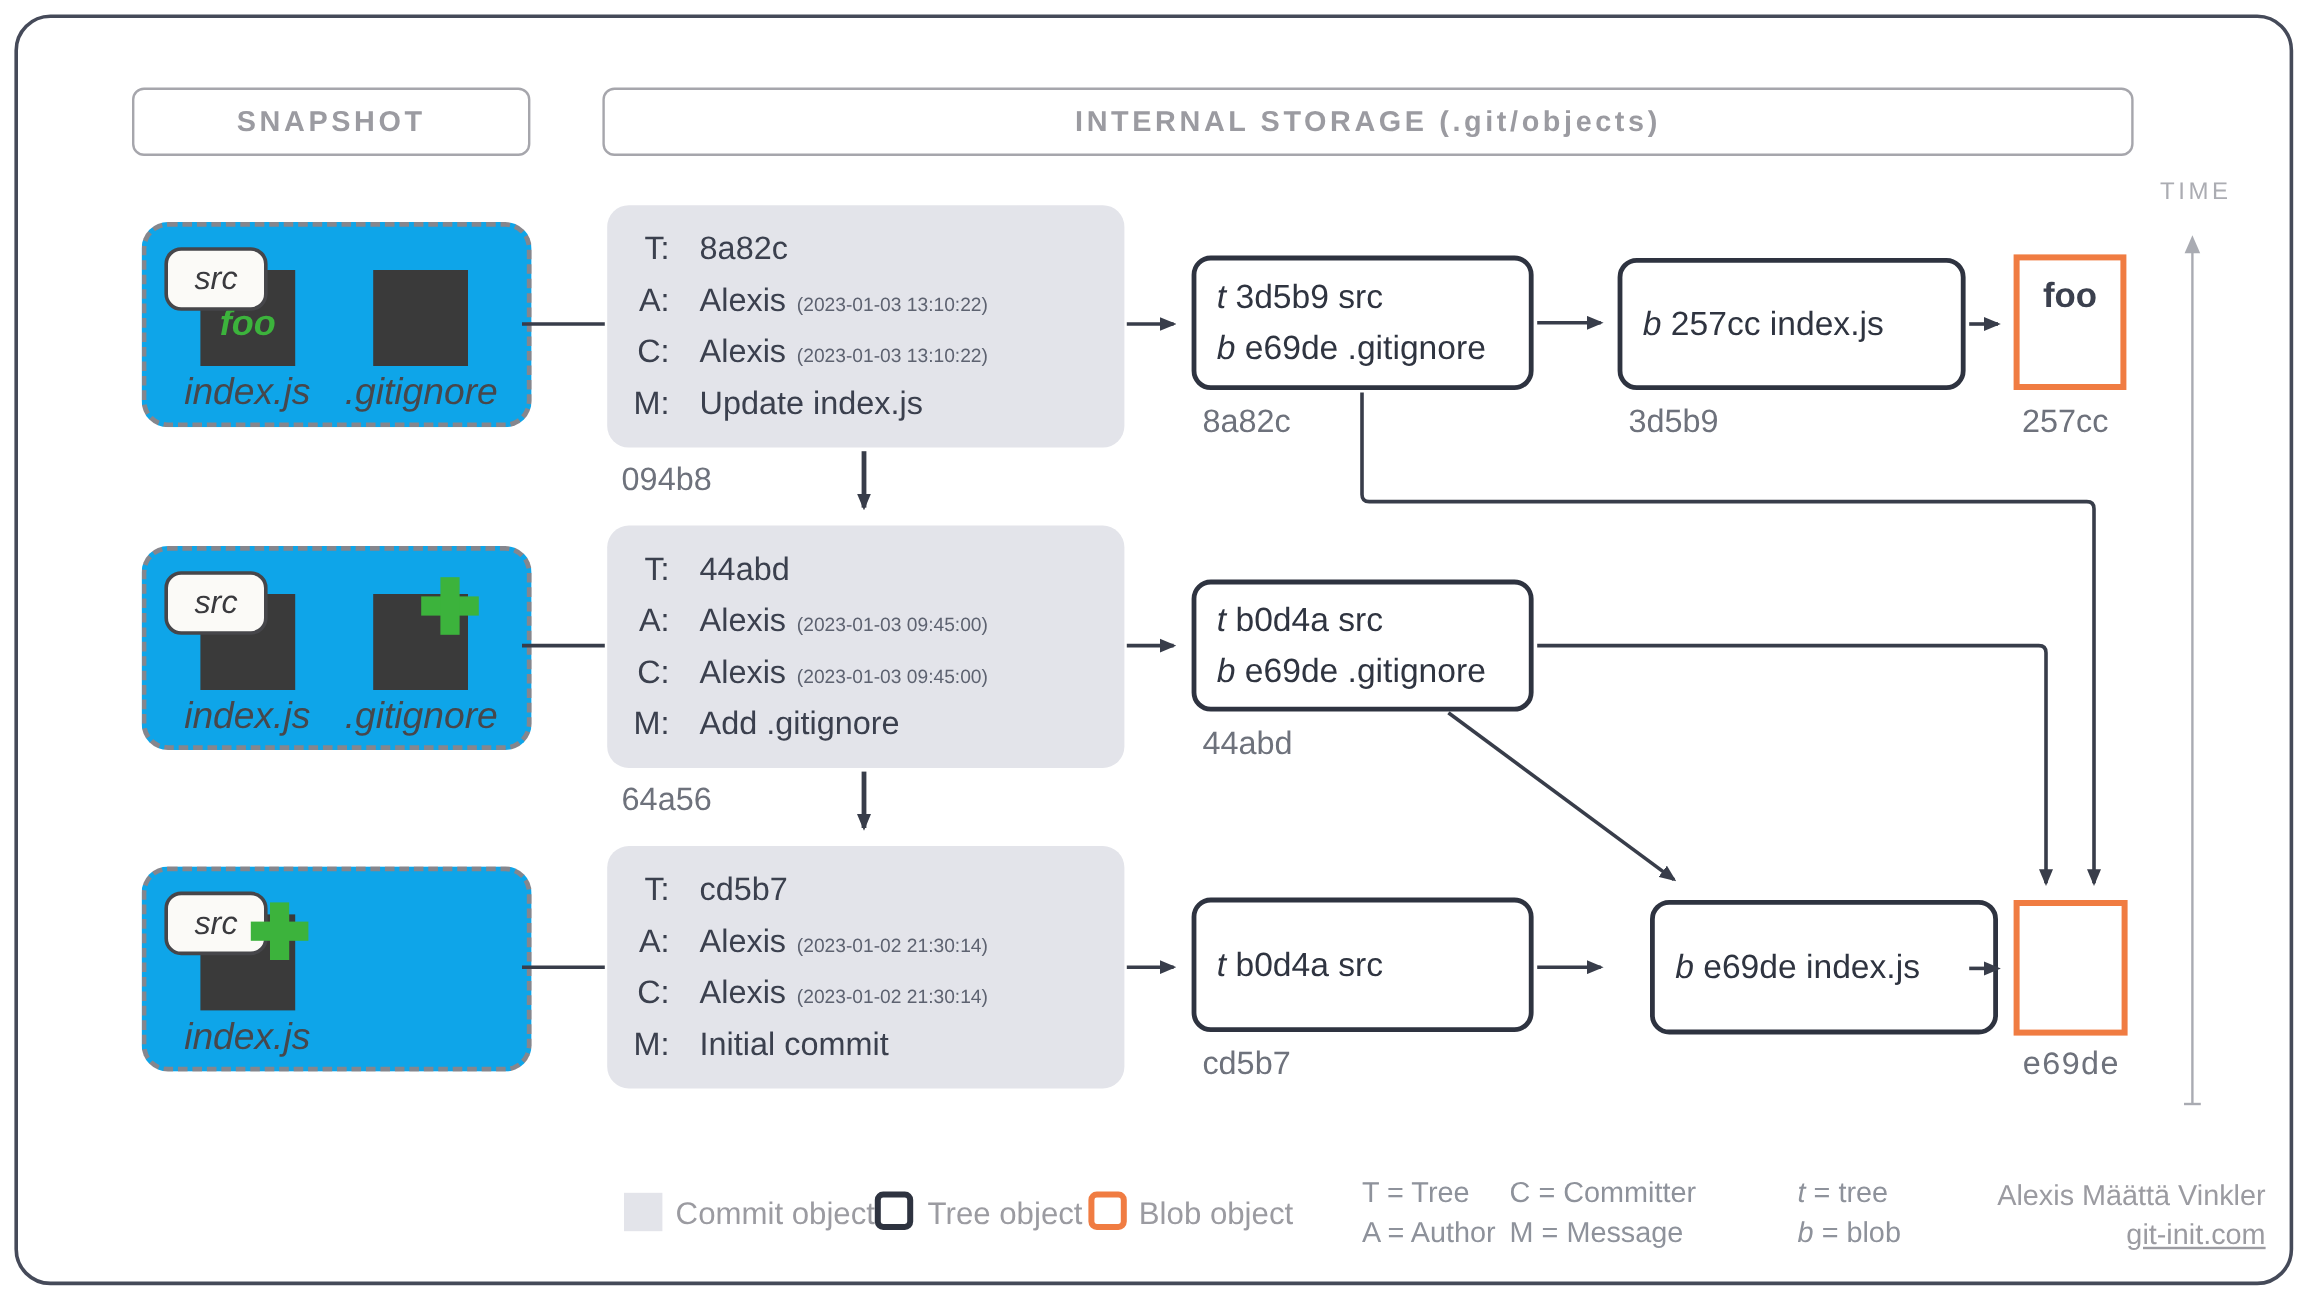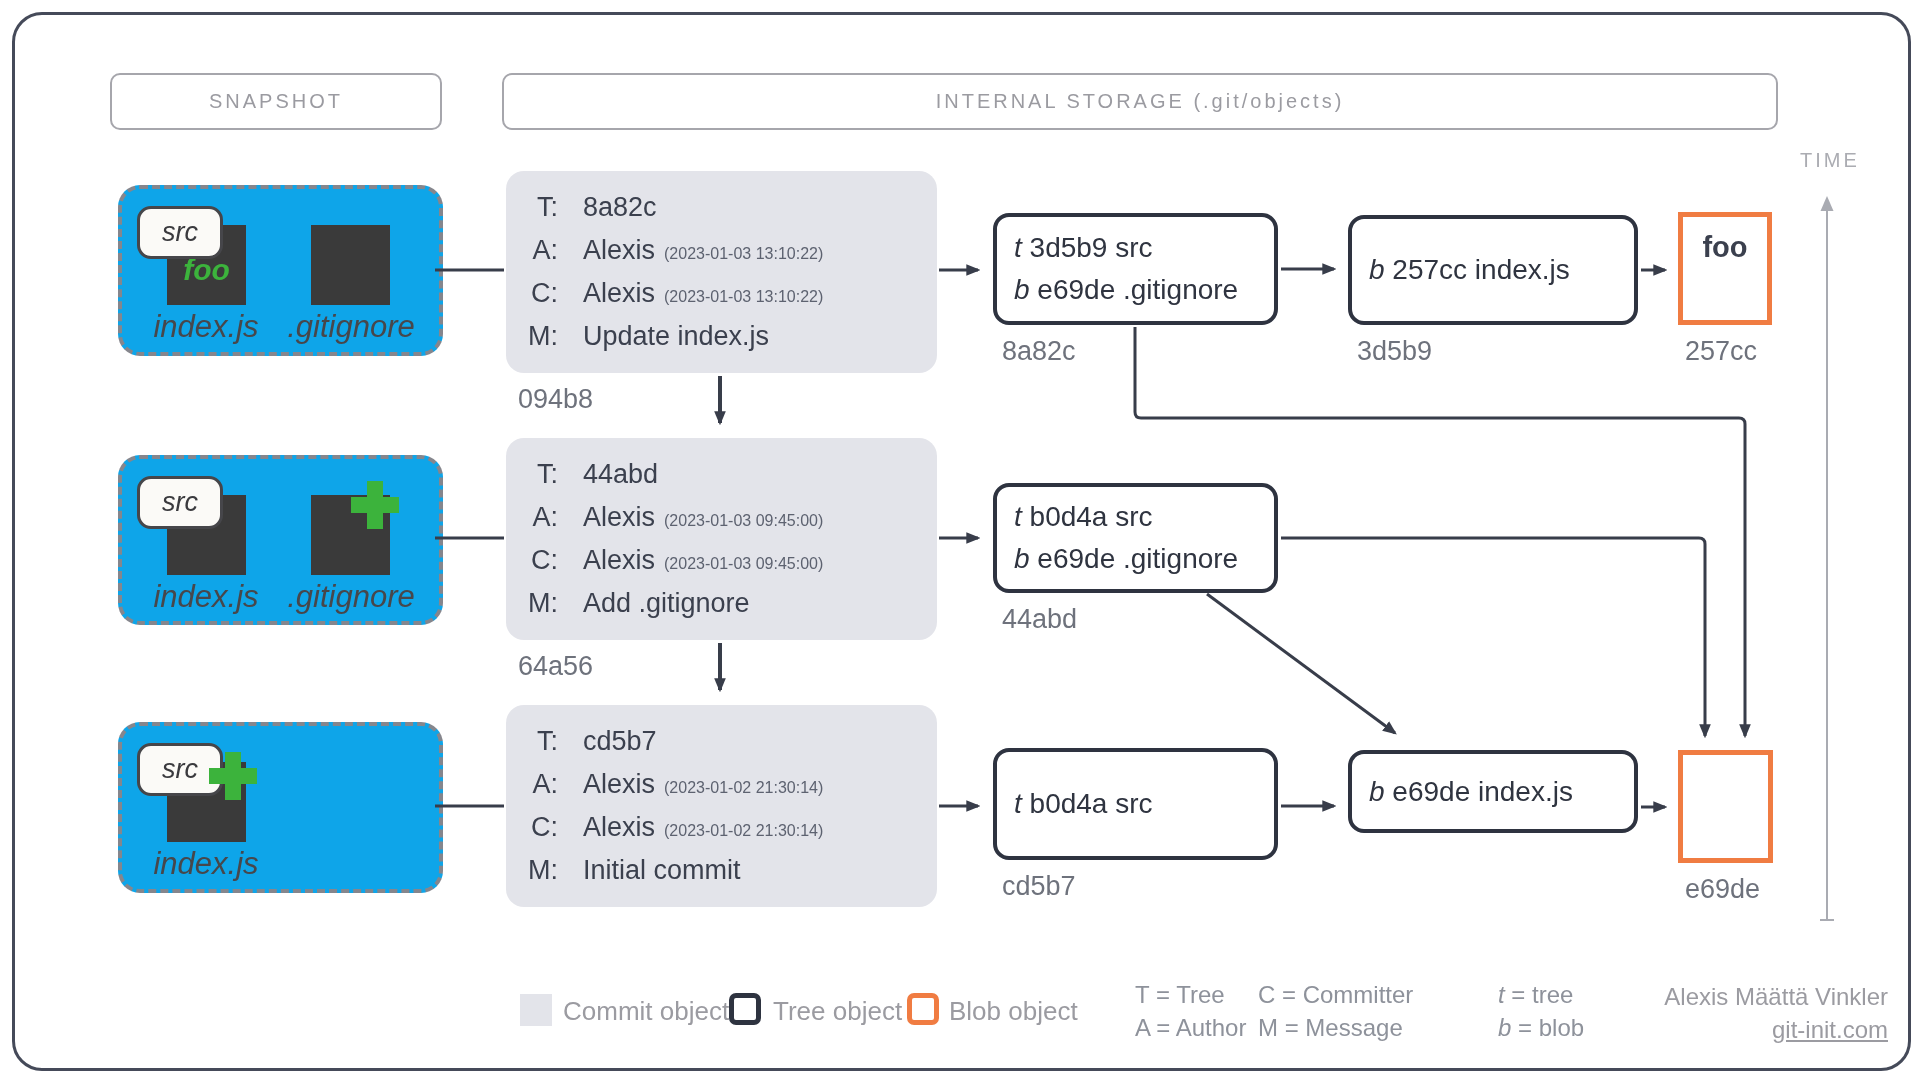--- a/index.html
+++ b/index.html
@@ -14,7 +14,7 @@
   .hdr{
     position:absolute;height:53px;border:2px solid #a6a6ac;border-radius:10px;
     display:flex;align-items:center;justify-content:center;
-    color:#9b9ba1;font-size:20px;font-weight:normal;letter-spacing:3px;background:#fff;
+    color:#9b9ba1;font-size:24px;font-weight:bold;letter-spacing:3px;background:#fff;
   }
   
   .snap{

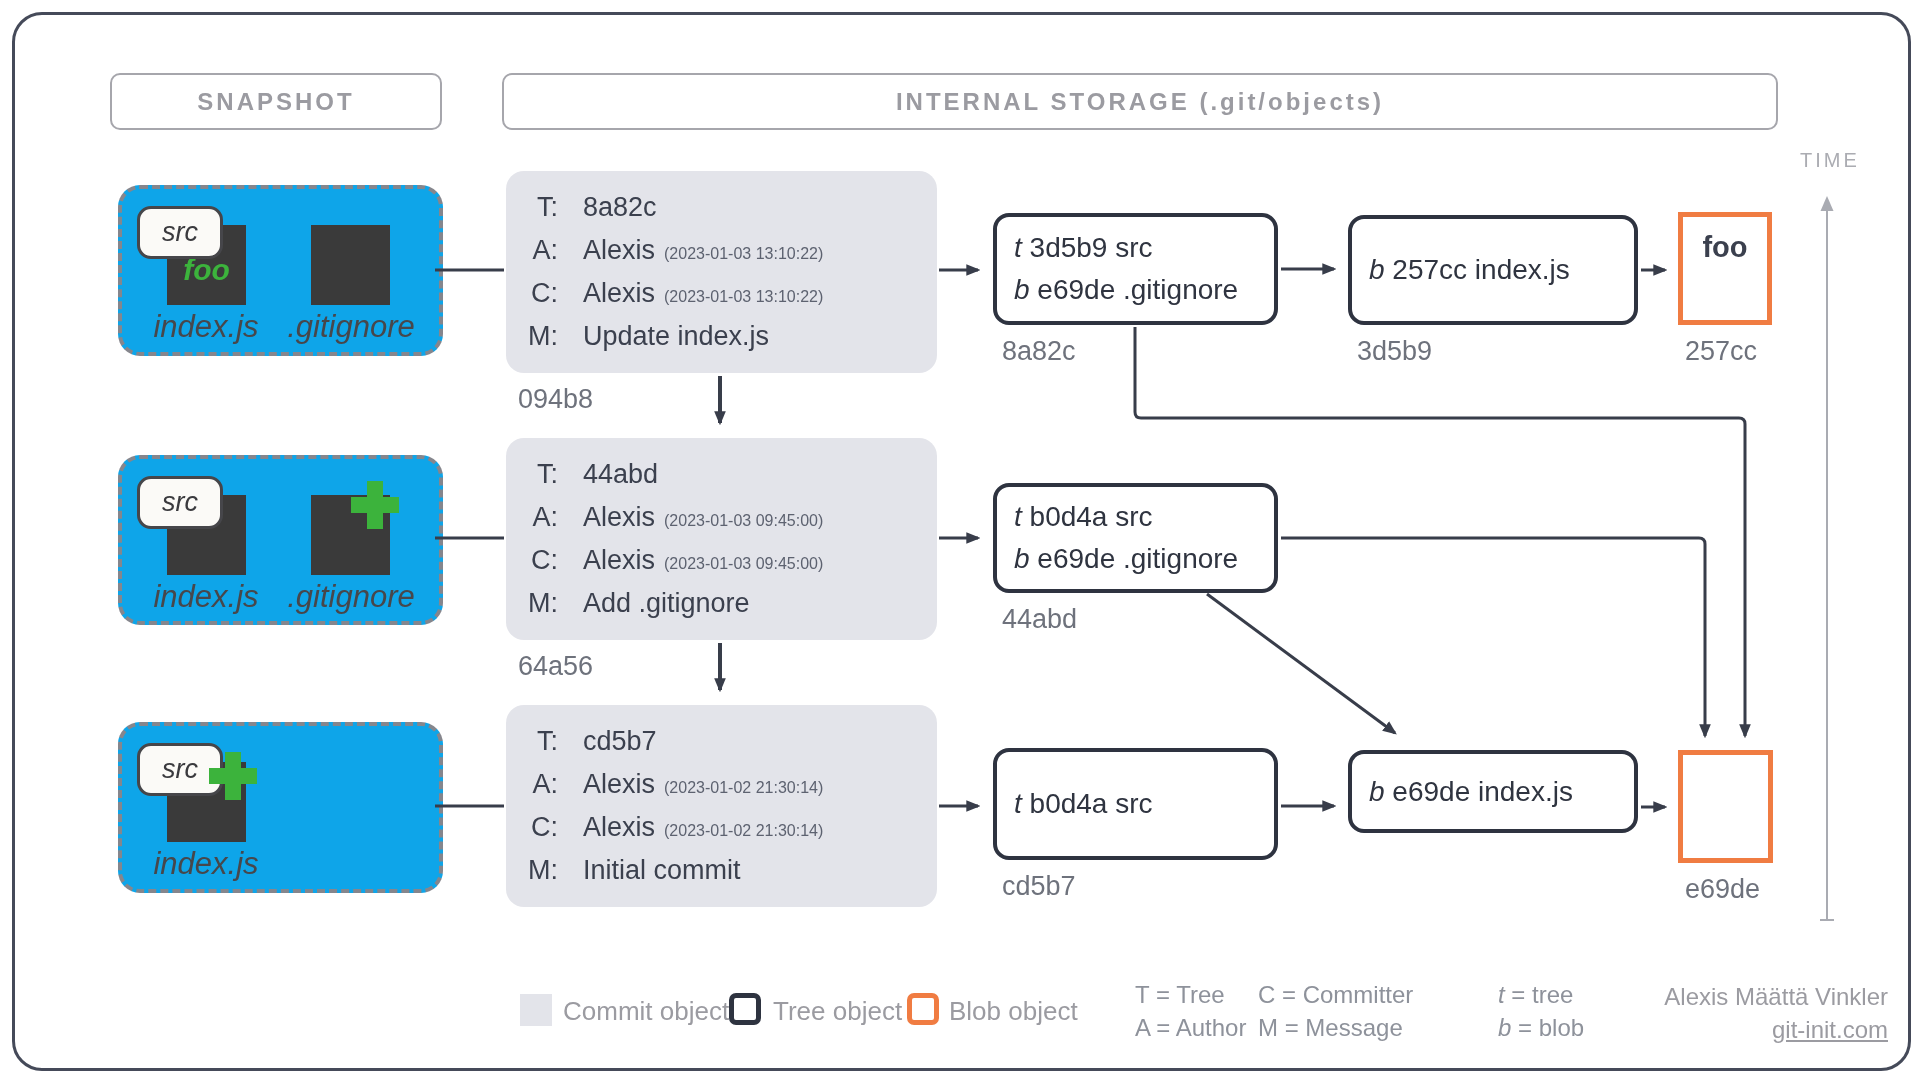--- a/index.html
+++ b/index.html
@@ -231,7 +231,7 @@
   </div>
 
   <div class="objwrap" style="left:1348px;top:750px;">
-    <div class="tbox" style="width:290px;height:83px;">
+    <div class="tbox" style="width:290px;height:112px;margin-left:27px;">
       <div class="tline"><i>b</i> <span>e69de index.js</span></div>
     </div>
   </div>

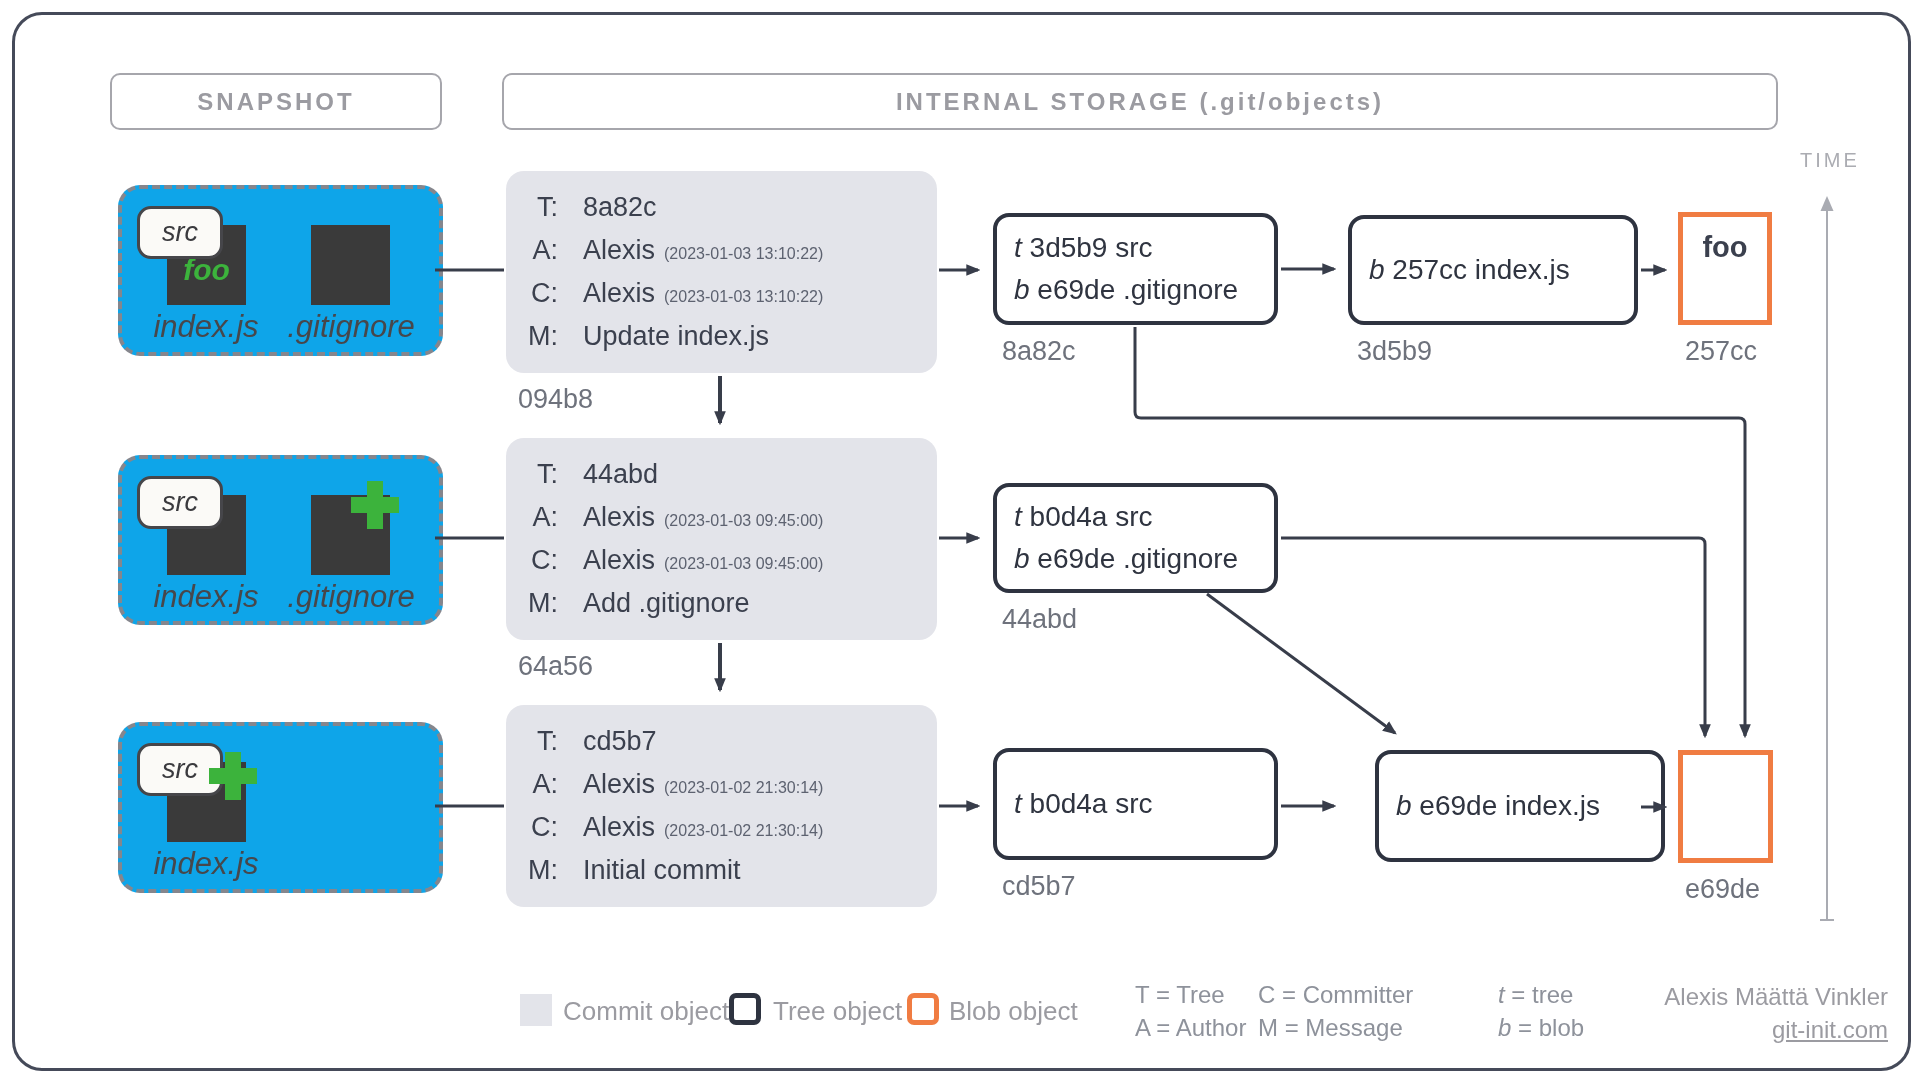--- a/index.html
+++ b/index.html
@@ -240,7 +240,7 @@
     <div class="bbox" style="width:95px;height:113px;">
       <div class="content"></div>
     </div>
-    <div class="hash" style="margin-left:7px;">e69de</div>
+    <div class="hash" style="margin-left:7px;font-family:Liberation Mono, monospace;">e69de</div>
   </div>
 
   <div class="sw" style="left:520px;top:994px;background:#e3e4ea;"></div>

